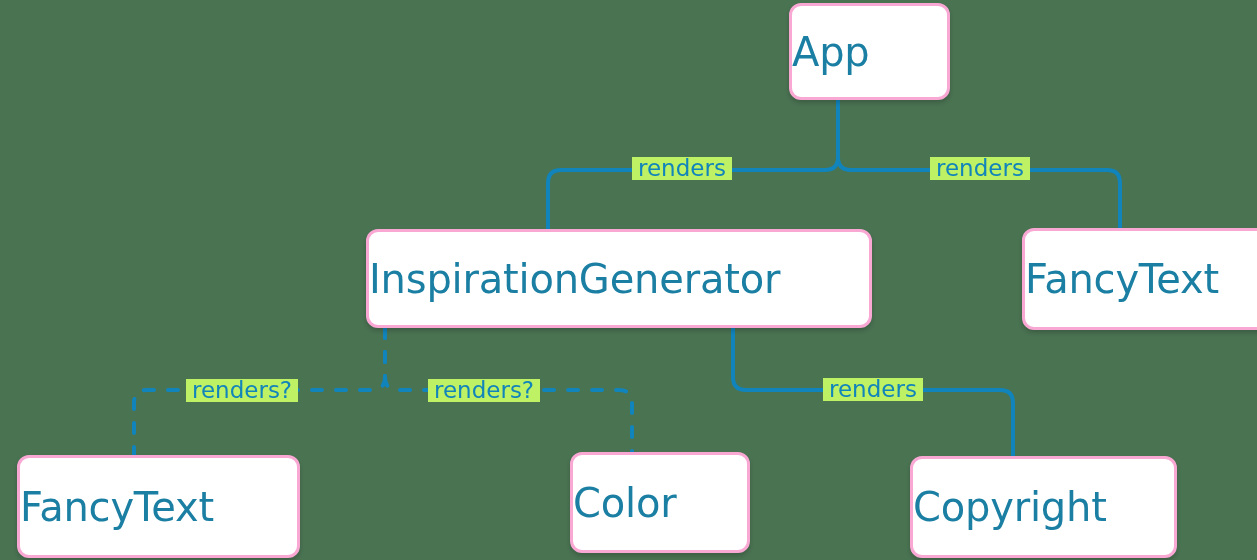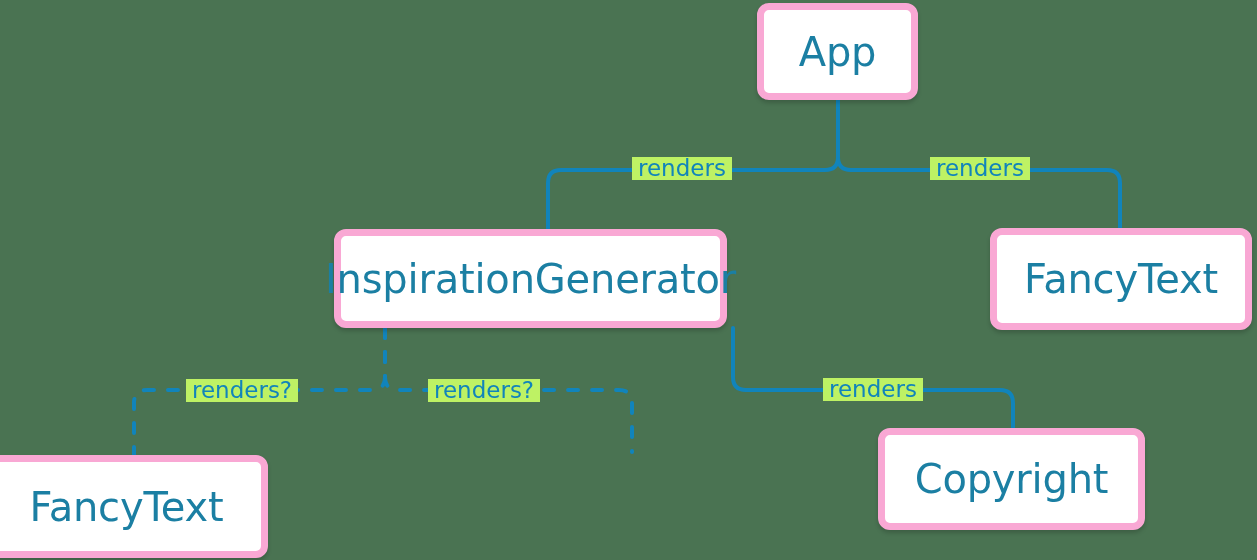--- a/index.html
+++ b/index.html
@@ -30,14 +30,15 @@
   .node {
     position: absolute;
     background: #ffffff;
-    border: 7px solid #f9a8d4;
+    border: 3px solid #f9a8d4;
     border-radius: 12px;
     box-sizing: border-box;
     display: flex;
     align-items: center;
-    justify-content: center;
+    justify-content: flex-start;
     box-shadow: 0 3px 4px rgba(0,0,0,0.18);
     z-index: 3;
+    margin-left: 32px;
   }
   .node-label {
     color: #1b7fa3;

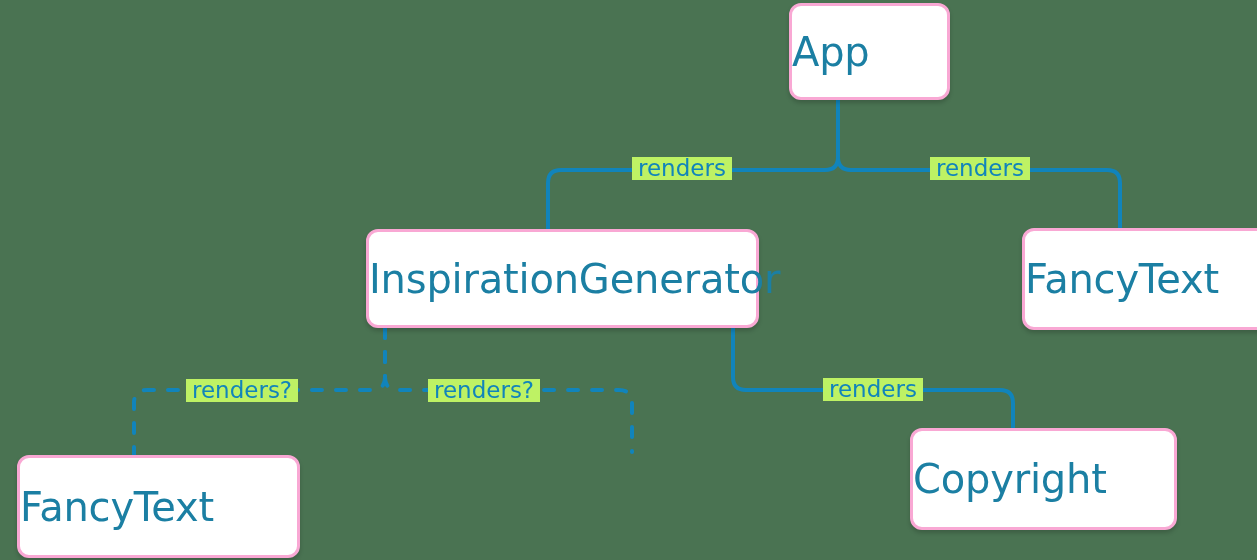--- a/index.html
+++ b/index.html
@@ -59,7 +59,7 @@
   }
   
   #node-app        { left: 757px;  top: 3px;   width: 161px; height: 97px; }
-  #node-inspgen    { left: 334px;  top: 229px; width: 393px; height: 99px; }
+  #node-inspgen    { left: 334px;  top: 229px; width: 506px; height: 99px; }
   #node-fancy-r    { left: 990px;  top: 228px; width: 262px; height: 102px; }
   #node-fancy-b    { left: -15px;  top: 455px; width: 283px; height: 103px; }
   #node-color      { left: 538px;  top: 452px; width: 180px; height: 101px; }

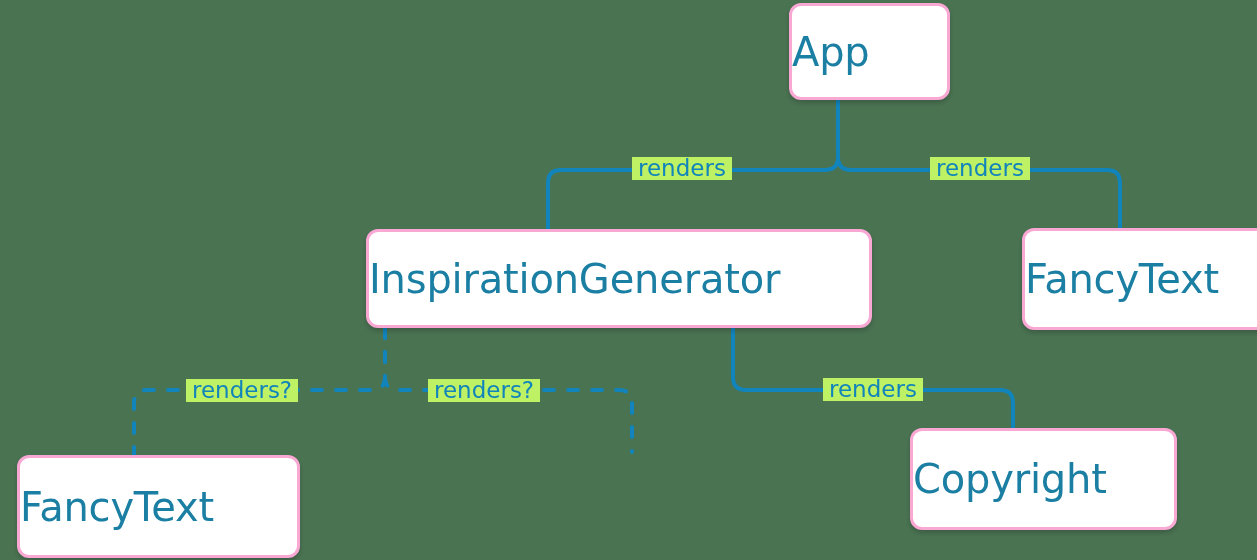--- a/index.html
+++ b/index.html
@@ -109,6 +109,9 @@
     <span class="node-label">FancyText</span>
   </div>
 
+  <div class="node" id="node-color">
+    <span class="node-label">Color</span>
+  </div>
 
   <div class="node" id="node-copyright">
     <span class="node-label">Copyright</span>

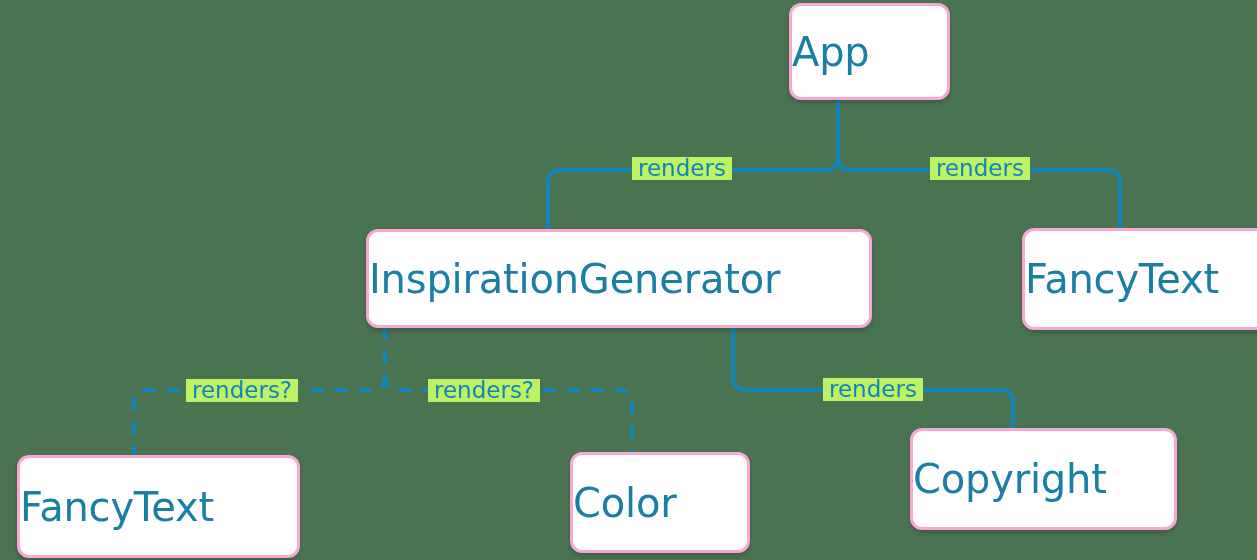--- a/index.html
+++ b/index.html
@@ -63,7 +63,7 @@
   #node-fancy-r    { left: 990px;  top: 228px; width: 262px; height: 102px; }
   #node-fancy-b    { left: -15px;  top: 455px; width: 283px; height: 103px; }
   #node-color      { left: 538px;  top: 452px; width: 180px; height: 101px; }
-  #node-copyright  { left: 878px;  top: 428px; width: 267px; height: 102px; }
+  #node-copyright  { left: 878px;  top: 456px; width: 267px; height: 102px; }
   
   #lbl-app-inspgen { left: 632px;  top: 157px; }
   #lbl-app-fancy   { left: 930px;  top: 157px; }

